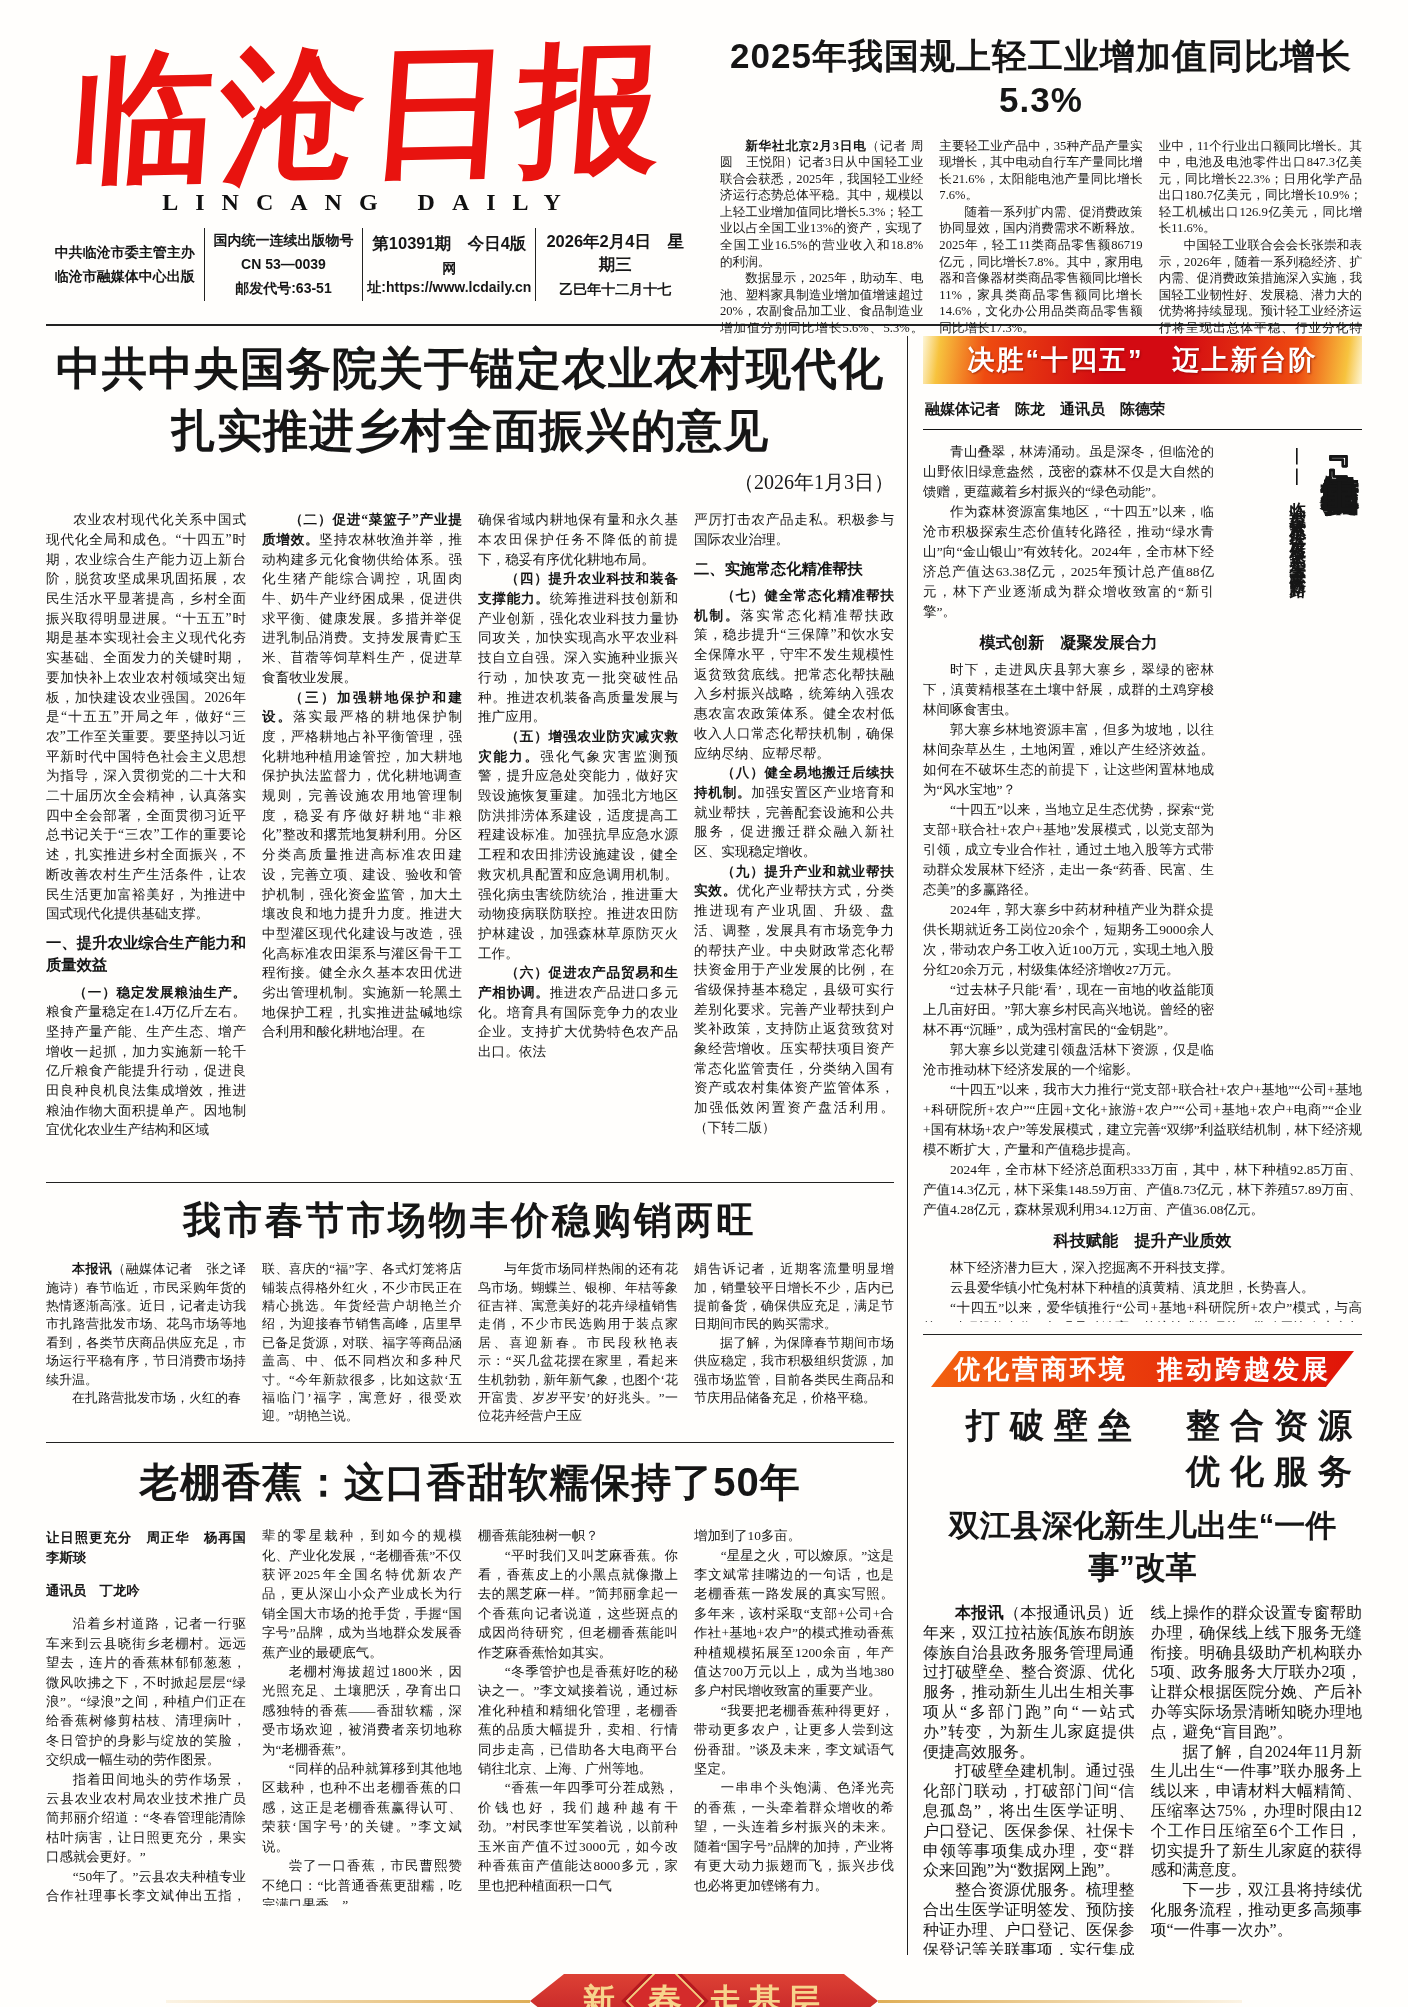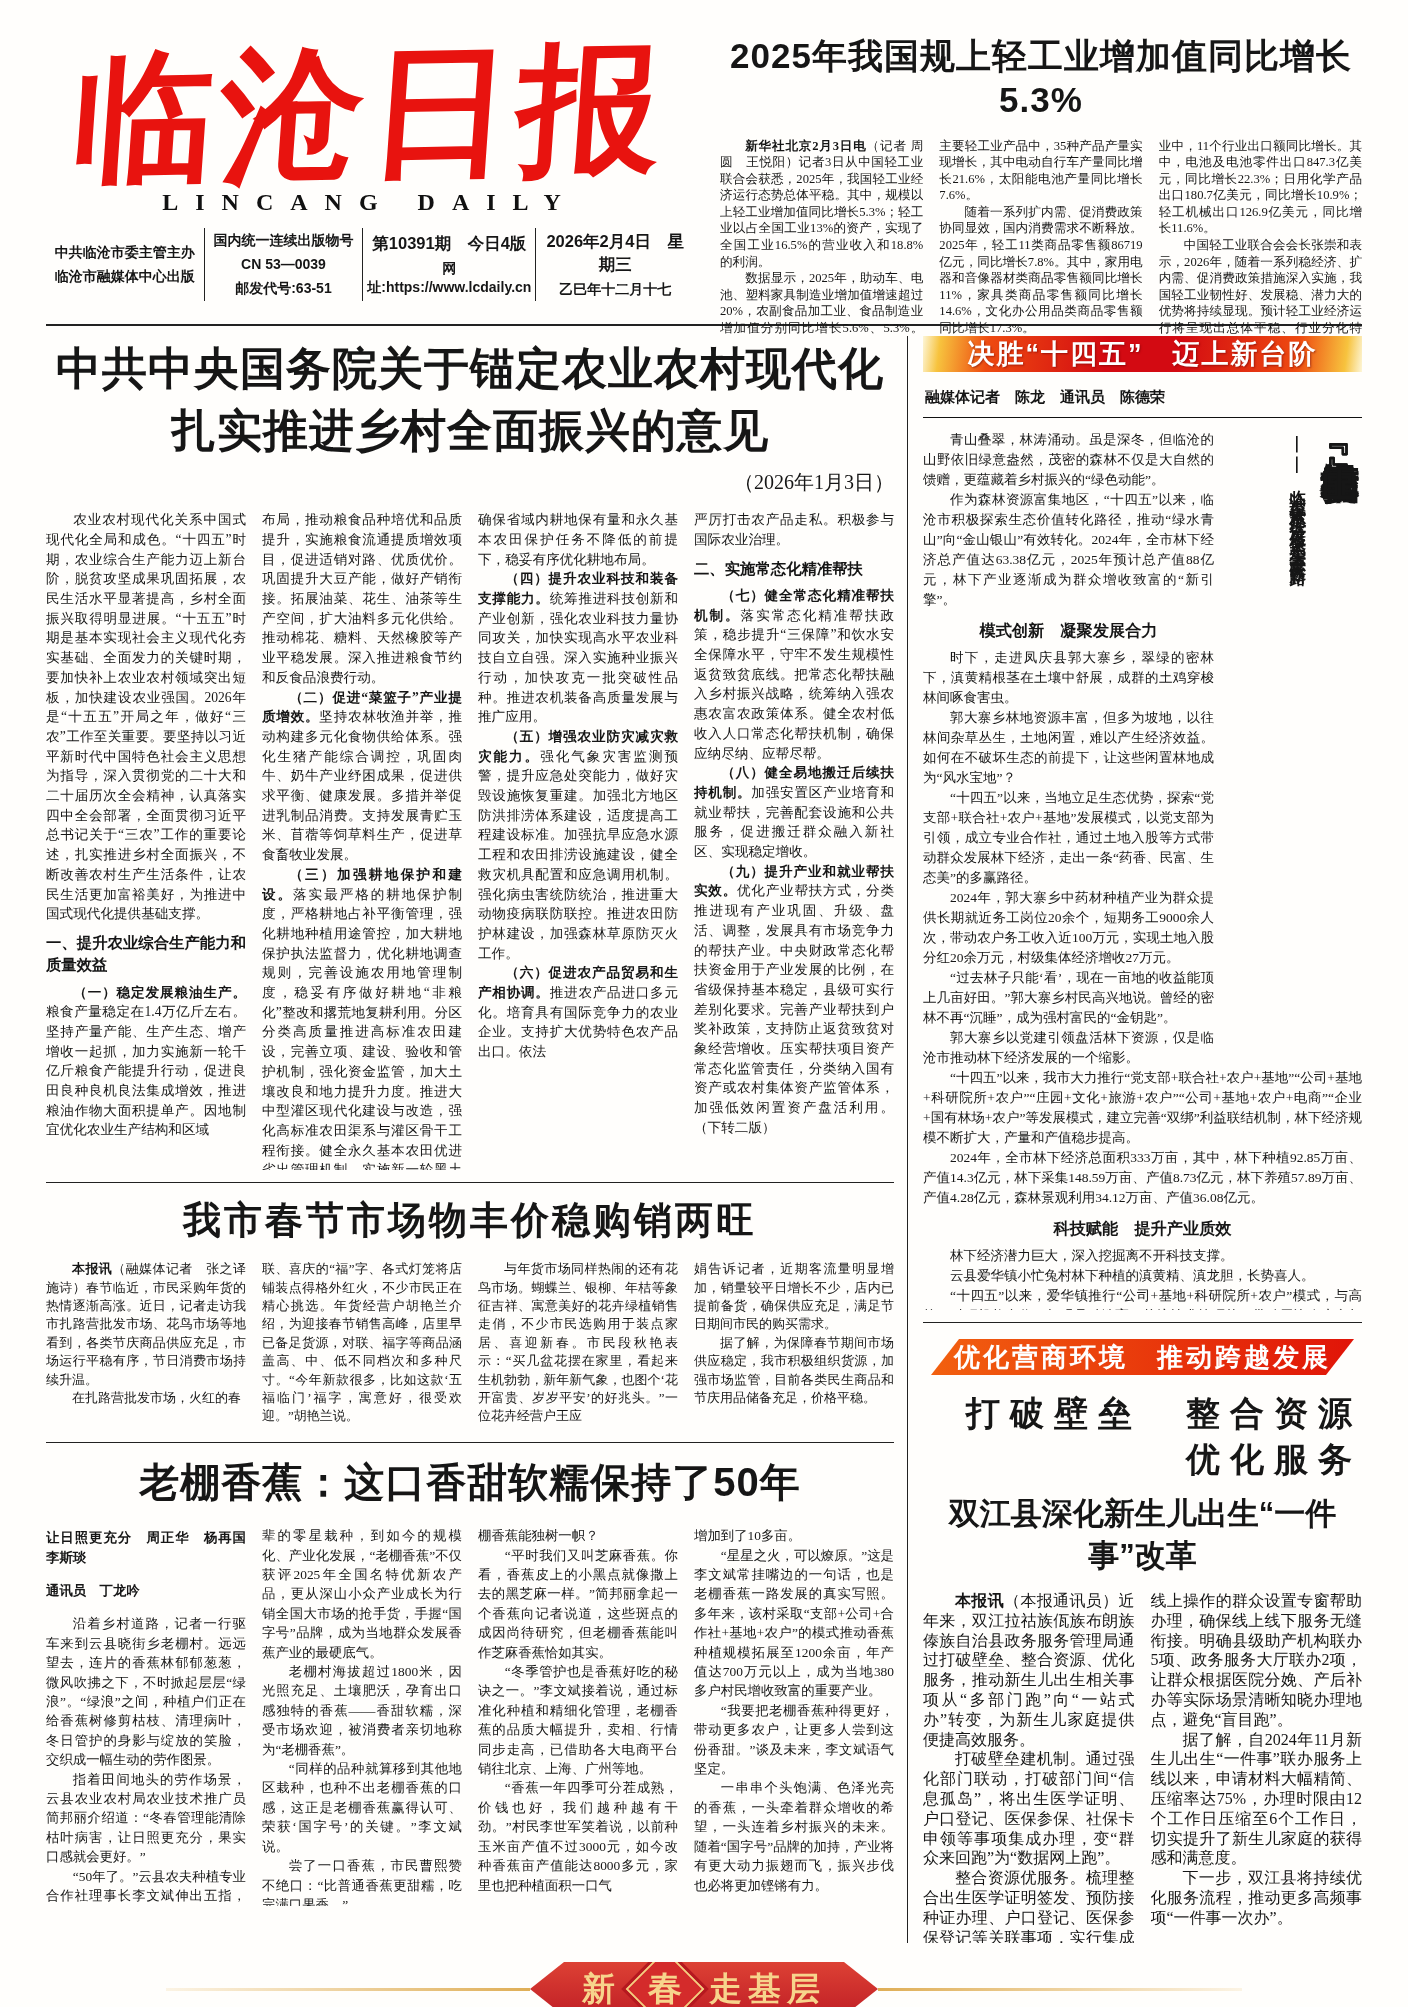--- a/index.html
+++ b/index.html
@@ -55,7 +55,7 @@
             text-align:center;letter-spacing:1px;margin:8px 0 16px;}
   .banana-cols .col{height:380px;font-size:13.4px;line-height:19.4px;}
   
-  .sh-banner{height:36px;flex:none;display:flex;align-items:center;justify-content:center;color:#fff;
+  .sh-banner{height:48px;flex:none;display:flex;align-items:center;justify-content:center;color:#fff;
              font-family:"Liberation Sans",sans-serif;font-weight:900;font-size:27px;letter-spacing:2px;
              background:linear-gradient(97deg,#fdf6d8 0%,#f7c33e 4%,#ee4a10 15%,#d30a12 42%,#d30a12 58%,#ee4a10 85%,#f7c33e 96%,#fdf6d8 100%);
              text-shadow:1px 1px 2px rgba(110,0,0,.55);margin-bottom:14px;}

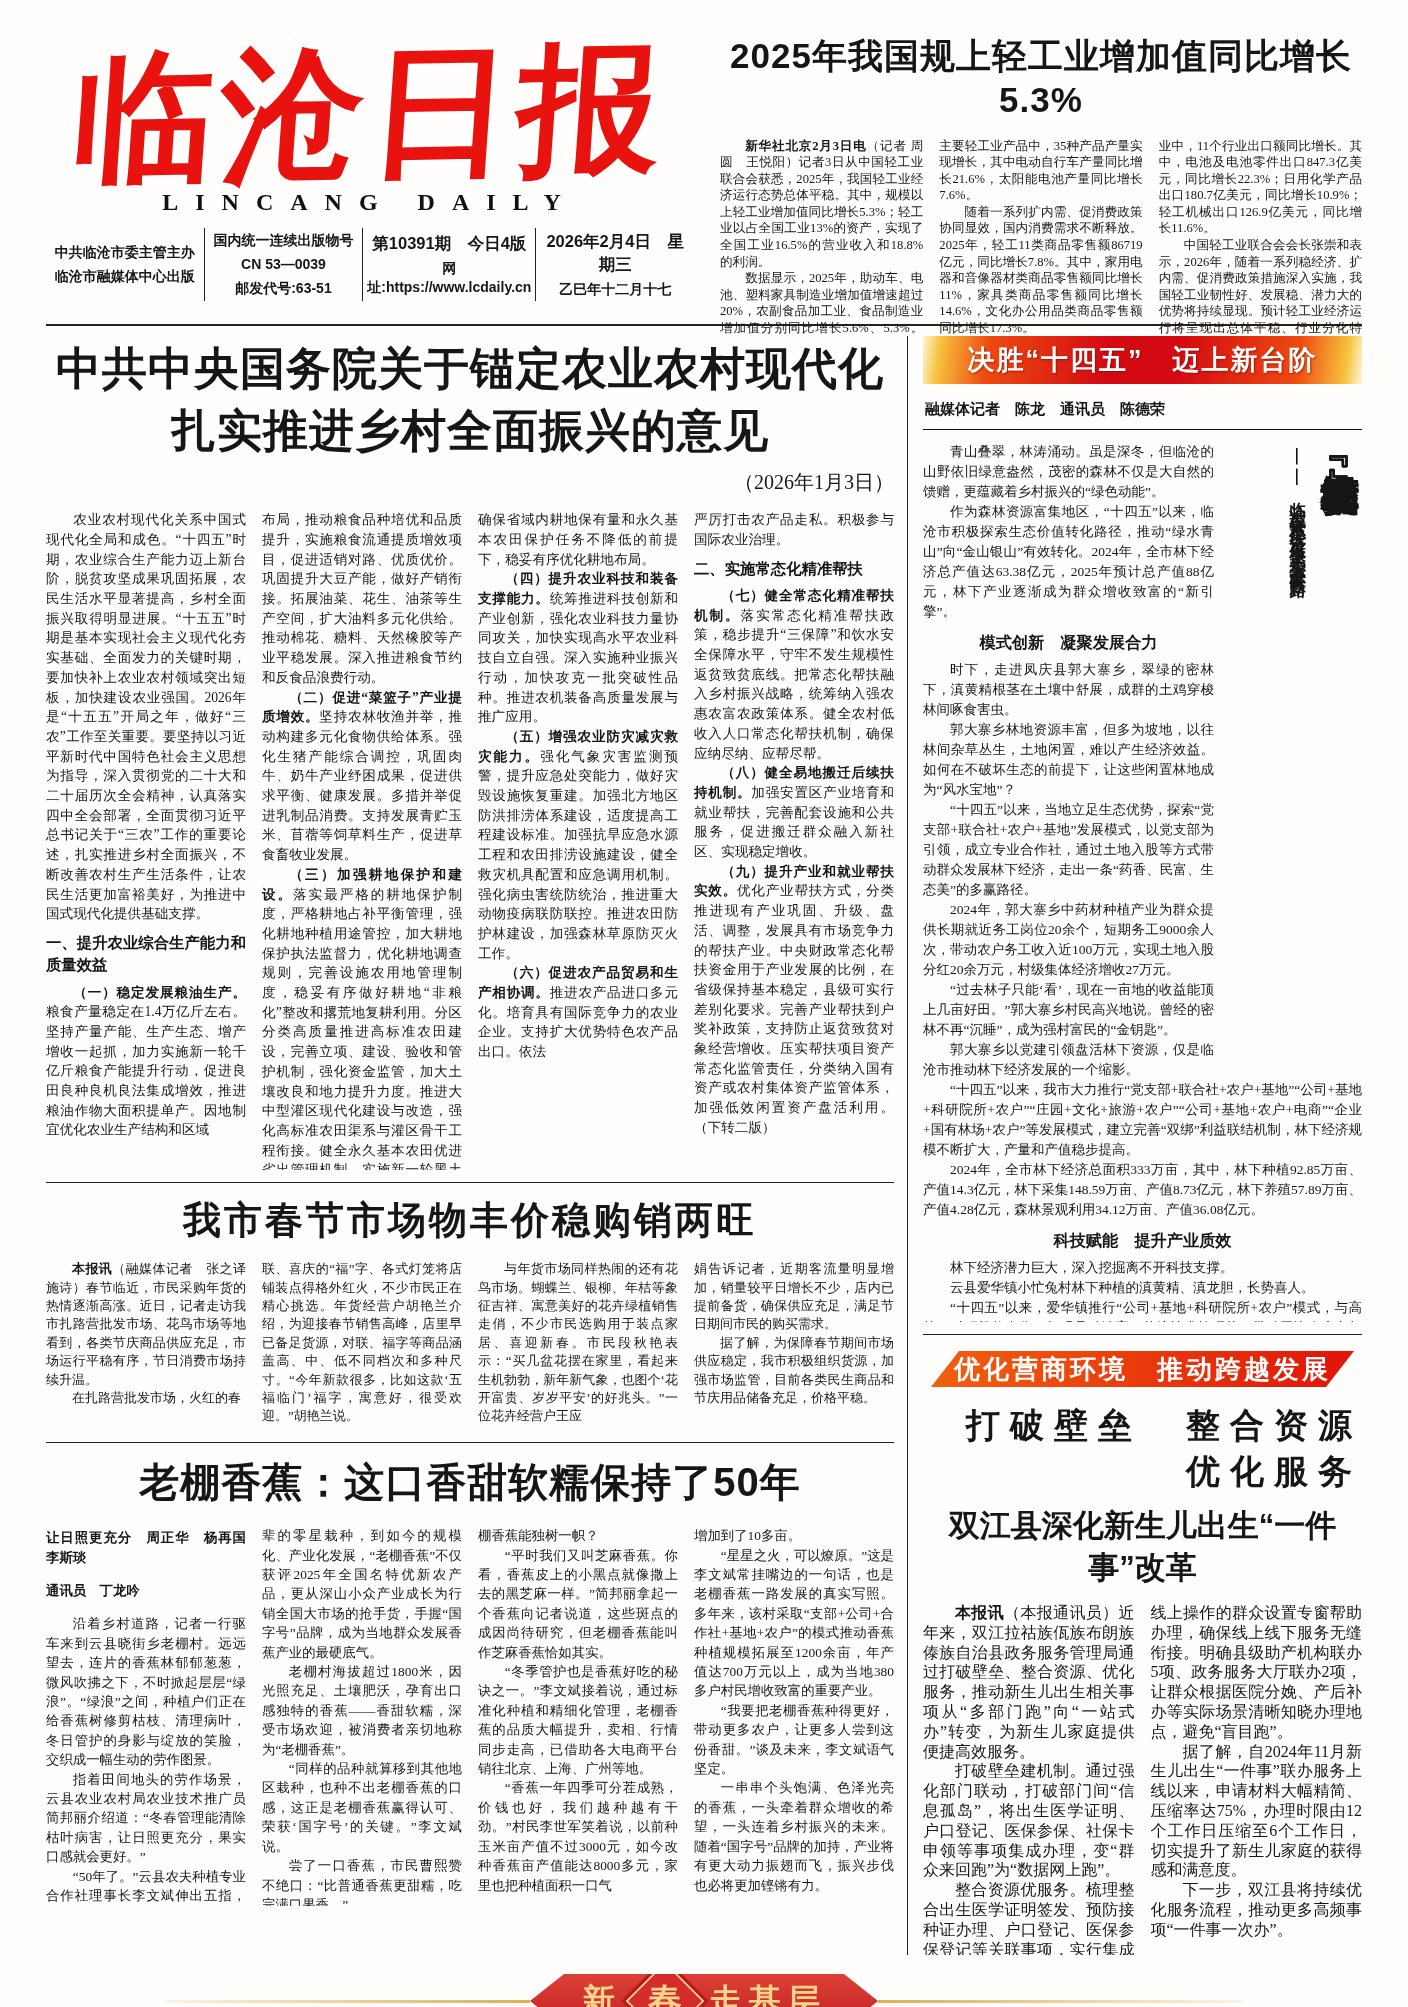--- a/index.html
+++ b/index.html
@@ -155,7 +155,6 @@
               <p class="t-p"><b class="ph">（一）稳定发展粮油生产。</b>粮食产量稳定在1.4万亿斤左右。坚持产量产能、生产生态、增产增收一起抓，加力实施新一轮千亿斤粮食产能提升行动，促进良田良种良机良法集成增效，推进粮油作物大面积提单产。因地制宜优化农业生产结构和区域</p>
             </div>
           <div class="col">
-              <p class="t-cont">布局，推动粮食品种培优和品质提升，实施粮食流通提质增效项目，促进适销对路、优质优价。巩固提升大豆产能，做好产销衔接。拓展油菜、花生、油茶等生产空间，扩大油料多元化供给。推动棉花、糖料、天然橡胶等产业平稳发展。深入推进粮食节约和反食品浪费行动。</p>
               <p class="t-p"><b class="ph">（二）促进“菜篮子”产业提质增效。</b>坚持农林牧渔并举，推动构建多元化食物供给体系。强化生猪产能综合调控，巩固肉牛、奶牛产业纾困成果，促进供求平衡、健康发展。多措并举促进乳制品消费。支持发展青贮玉米、苜蓿等饲草料生产，促进草食畜牧业发展。</p>
               <p class="t-p"><b class="ph">（三）加强耕地保护和建设。</b>落实最严格的耕地保护制度，严格耕地占补平衡管理，强化耕地种植用途管控，加大耕地保护执法监督力，优化耕地调查规则，完善设施农用地管理制度，稳妥有序做好耕地“非粮化”整改和撂荒地复耕利用。分区分类高质量推进高标准农田建设，完善立项、建设、验收和管护机制，强化资金监管，加大土壤改良和地力提升力度。推进大中型灌区现代化建设与改造，强化高标准农田渠系与灌区骨干工程衔接。健全永久基本农田优进劣出管理机制。实施新一轮黑土地保护工程，扎实推进盐碱地综合利用和酸化耕地治理。在</p>
             </div>

